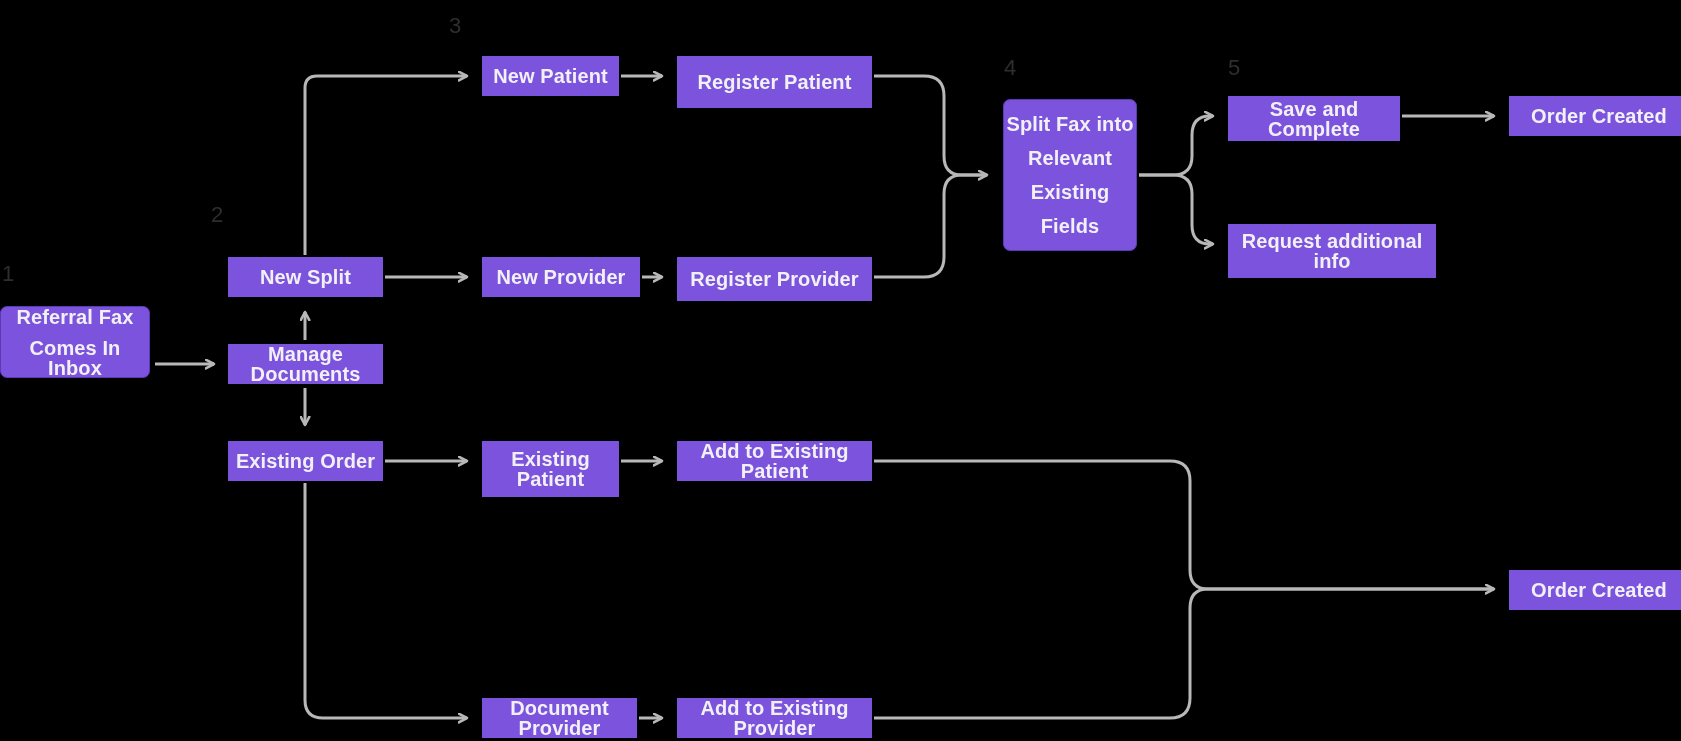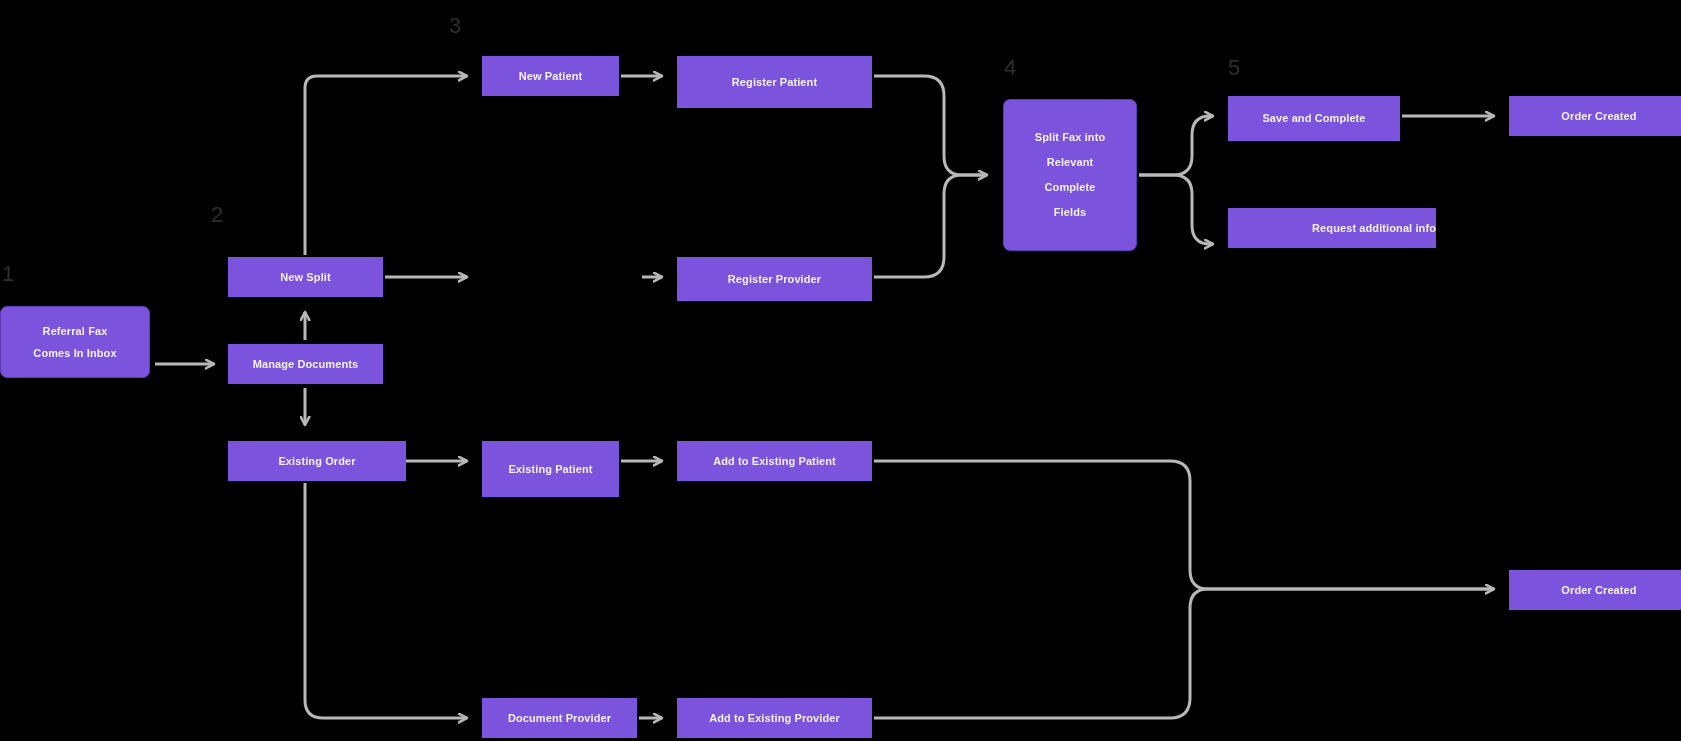--- a/index.html
+++ b/index.html
@@ -26,7 +26,7 @@
     align-items: center;
     justify-content: center;
     text-align: center;
-    font-size: 11px;
+    font-size: 20px;
     font-weight: 600;
     letter-spacing: 0.1px;
     line-height: 1.0;

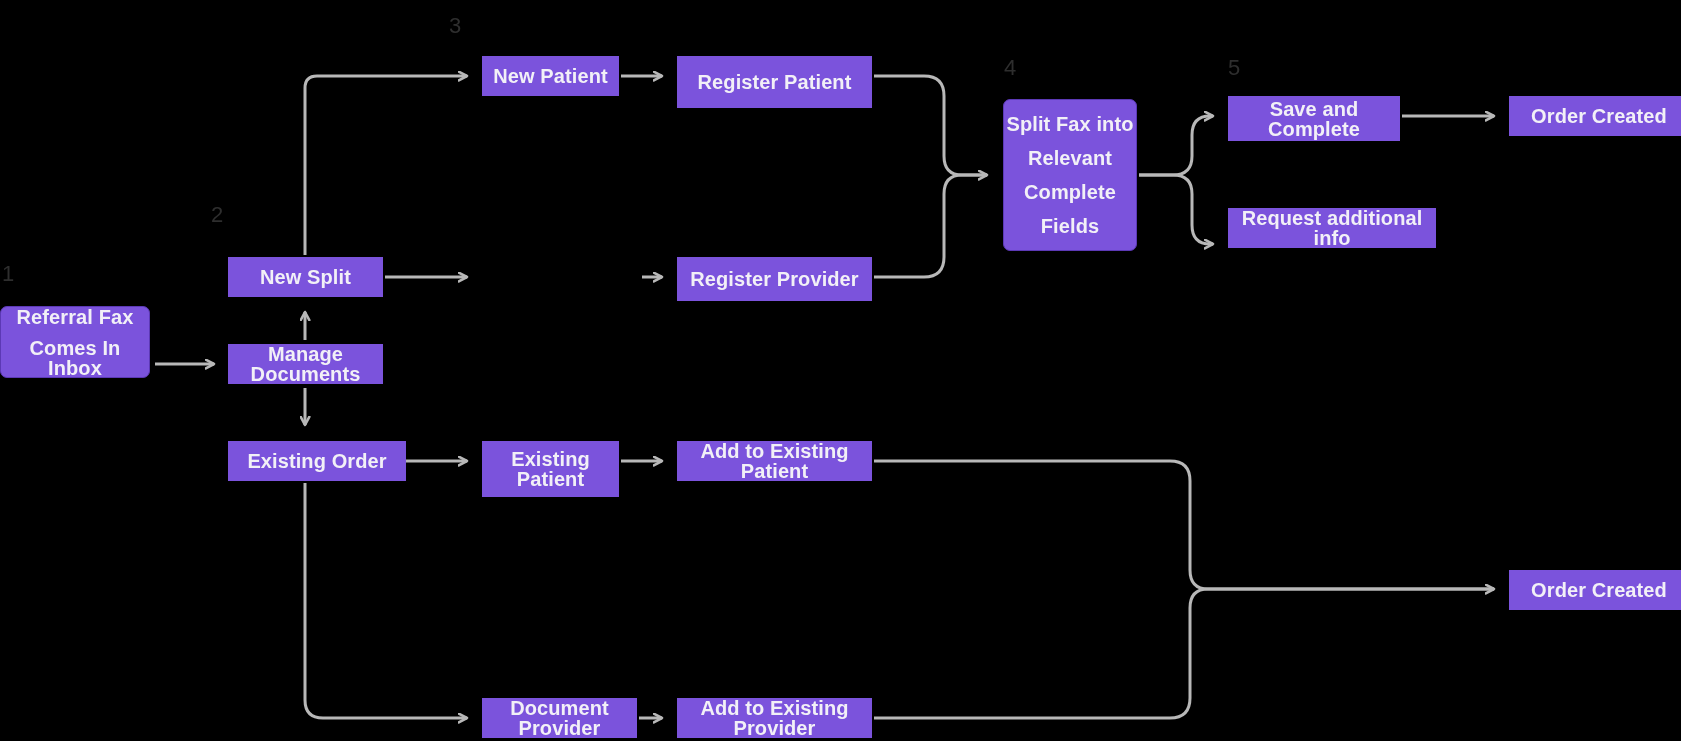--- a/index.html
+++ b/index.html
@@ -165,7 +165,7 @@
   <div class="node bordered tall" style="left:1003px; top:99px; width:134px; height:152px;">
     <span class="line">Split Fax into</span>
     <span class="line">Relevant</span>
-    <span class="line">Complete</span>
+    <span class="line">Existing</span>
     <span class="line">Fields</span>
   </div>
 

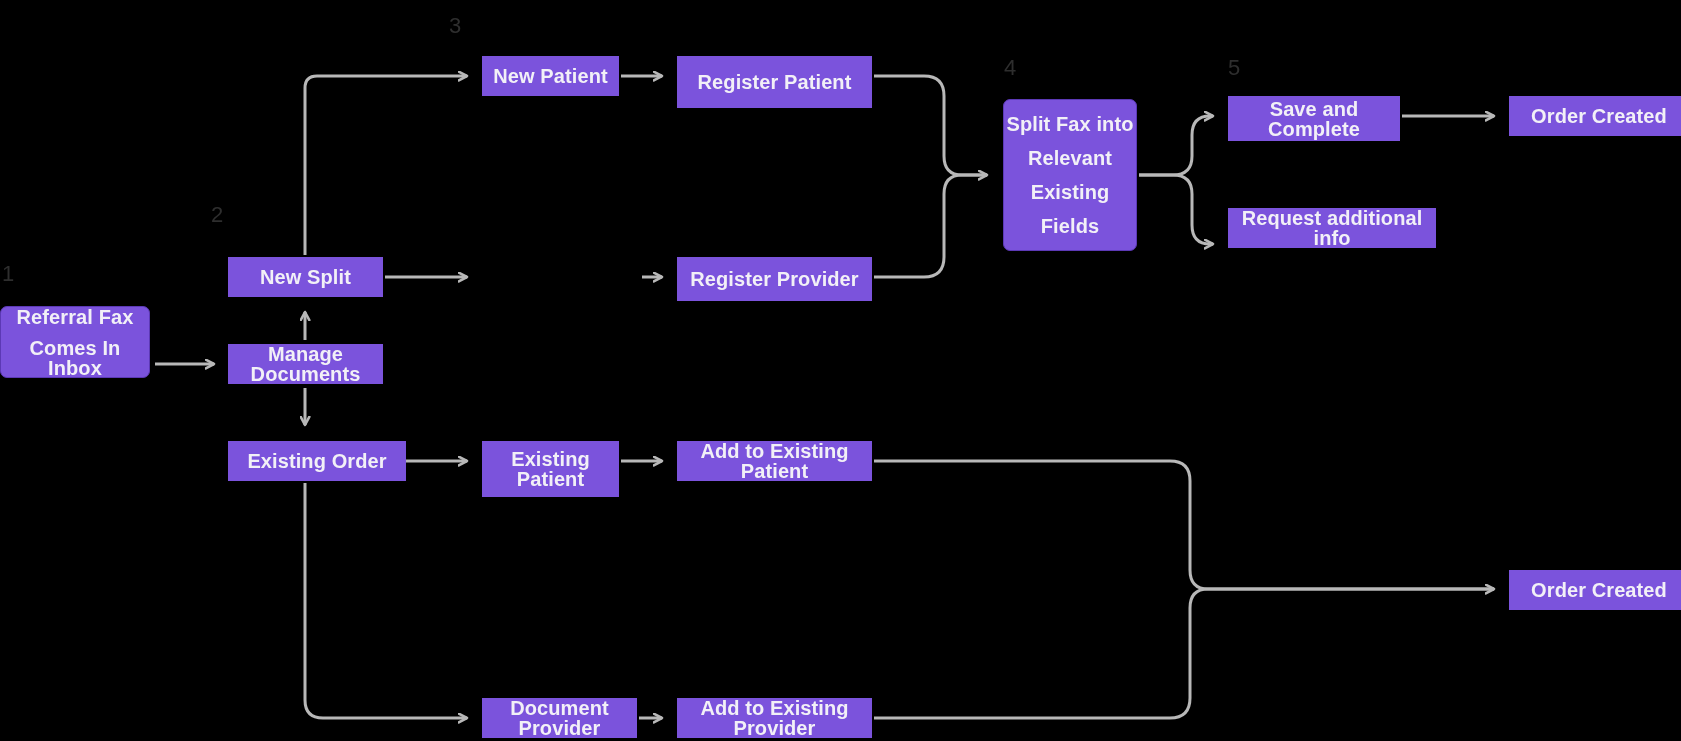--- a/index.html
+++ b/index.html
@@ -173,7 +173,7 @@
     <span class="line">Save and Complete</span>
   </div>
 
-  <div class="node" style="left:1228px; top:208px; width:208px; height:40px;align-items:flex-end;">
+  <div class="node" style="left:1228px; top:224px; width:208px; height:54px;align-items:flex-end;">
     <span class="line">Request additional info</span>
   </div>
 

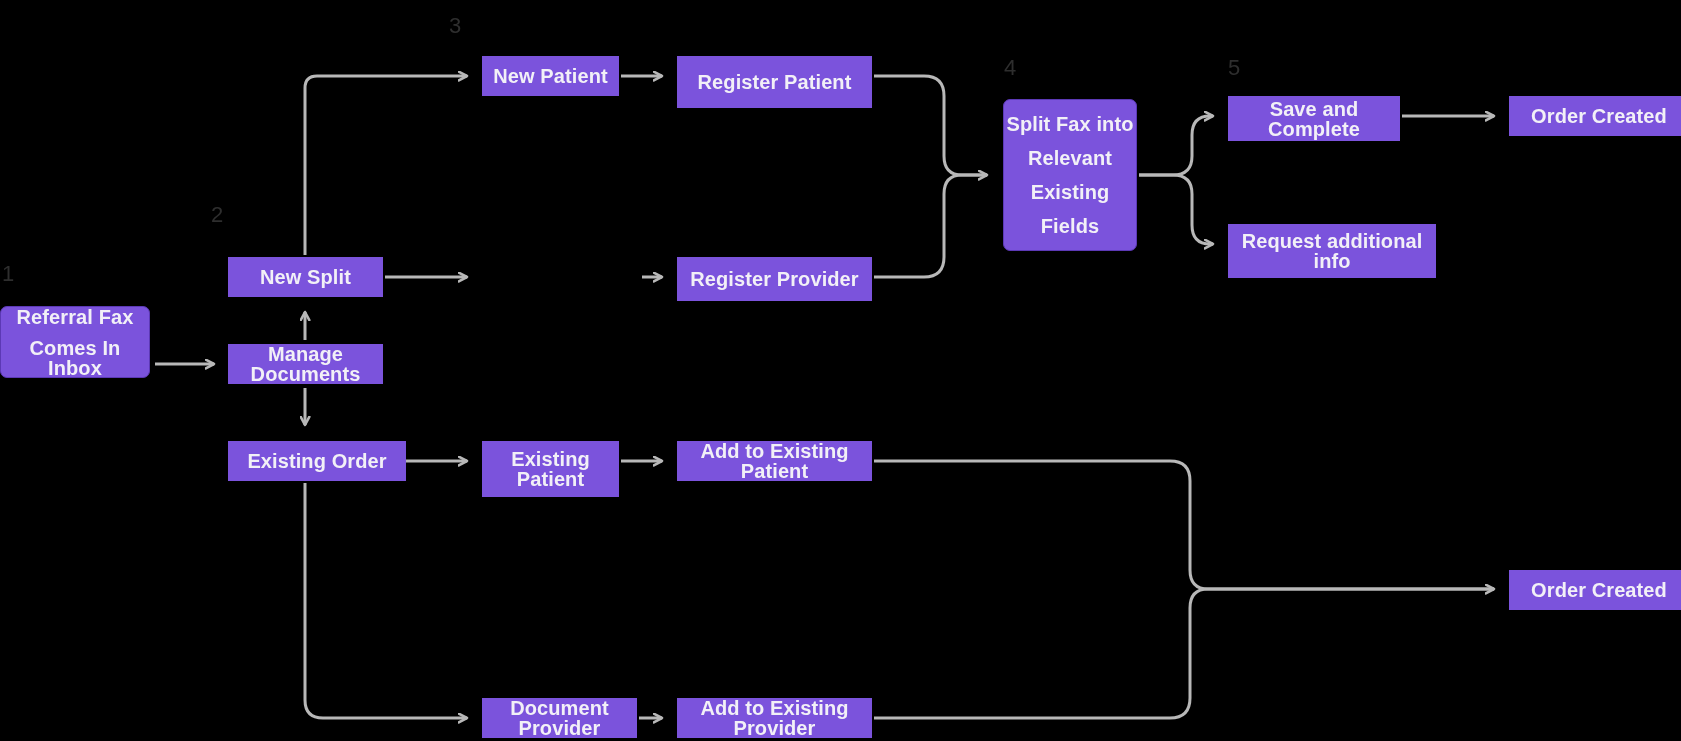--- a/index.html
+++ b/index.html
@@ -141,6 +141,9 @@
     <span class="line">Register Patient</span>
   </div>
 
+  <div class="node" style="left:482px; top:257px; width:158px; height:40px;">
+    <span class="line">New Provider</span>
+  </div>
 
   <div class="node" style="left:677px; top:257px; width:195px; height:44px;">
     <span class="line">Register Provider</span>

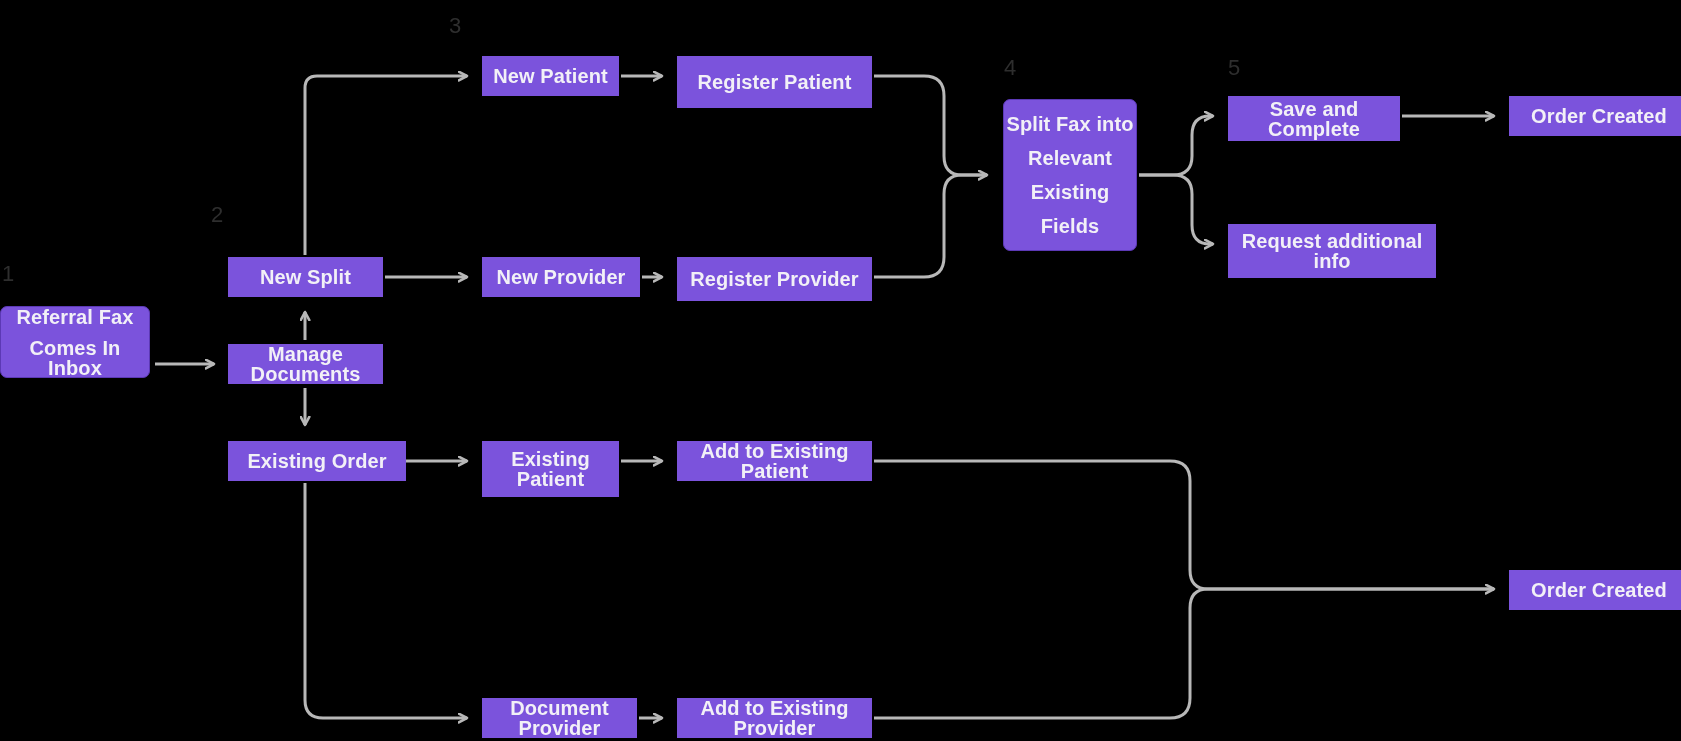--- a/index.html
+++ b/index.html
@@ -129,7 +129,7 @@
     <span class="line">New Split</span>
   </div>
 
-  <div class="node" style="left:228px; top:441px; width:178px; height:40px;">
+  <div class="node" style="left:228px; top:441px; width:155px; height:40px;">
     <span class="line">Existing Order</span>
   </div>
 

